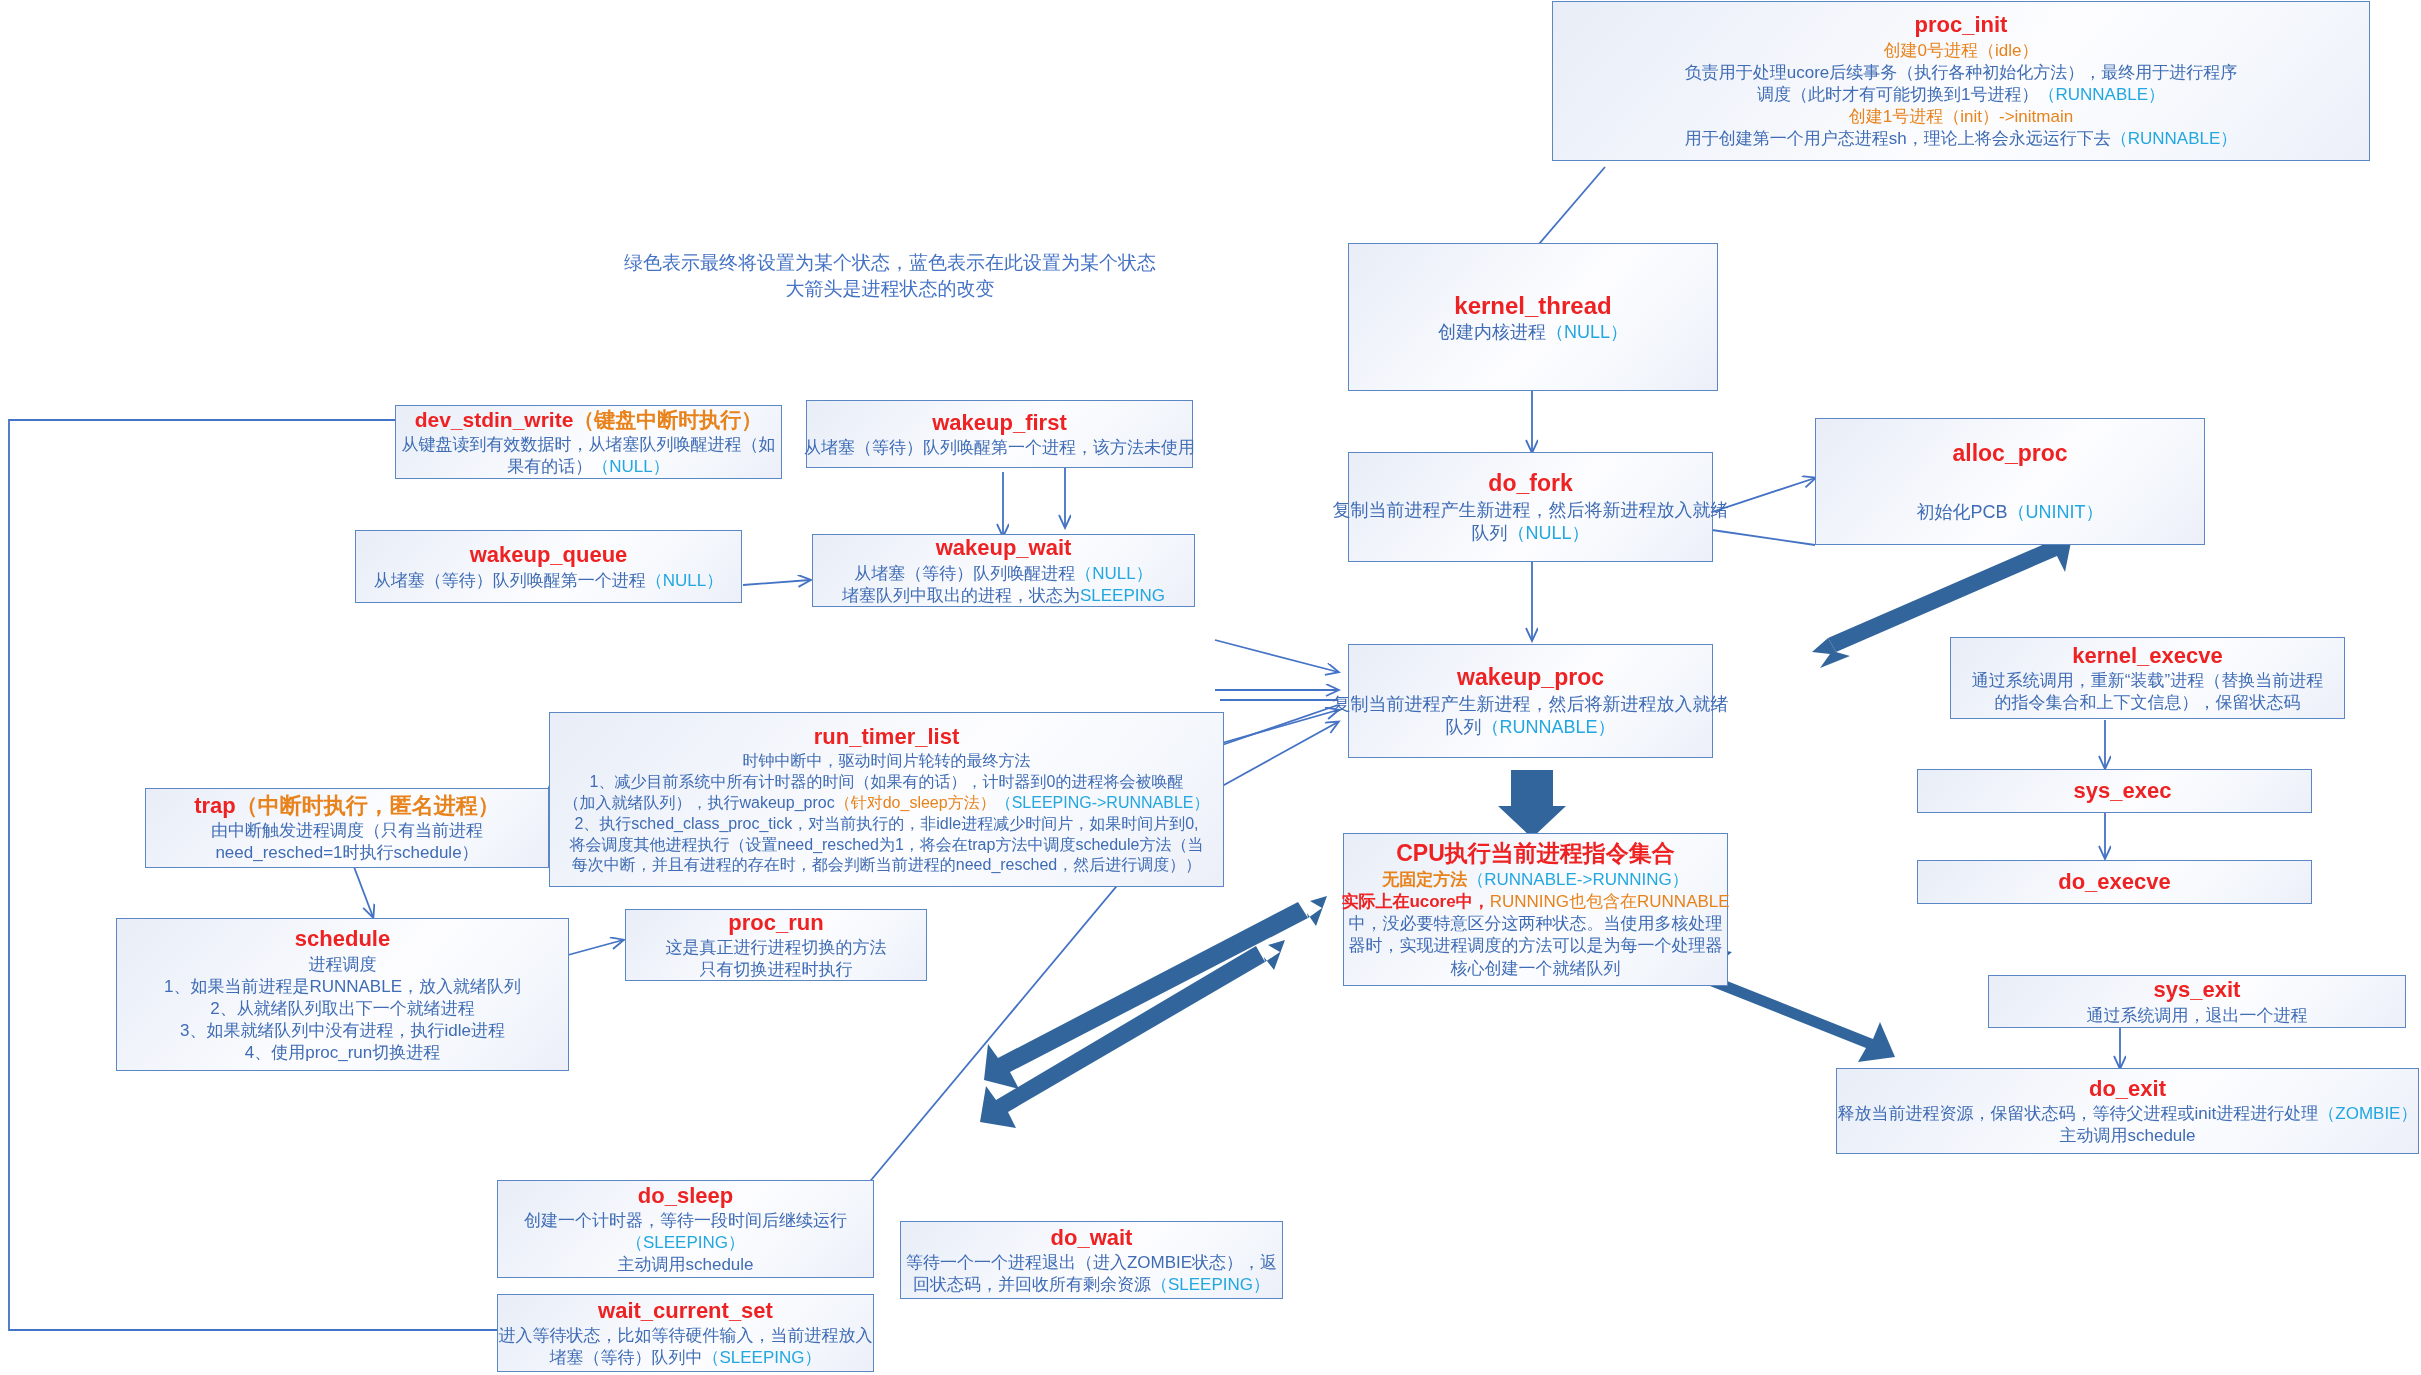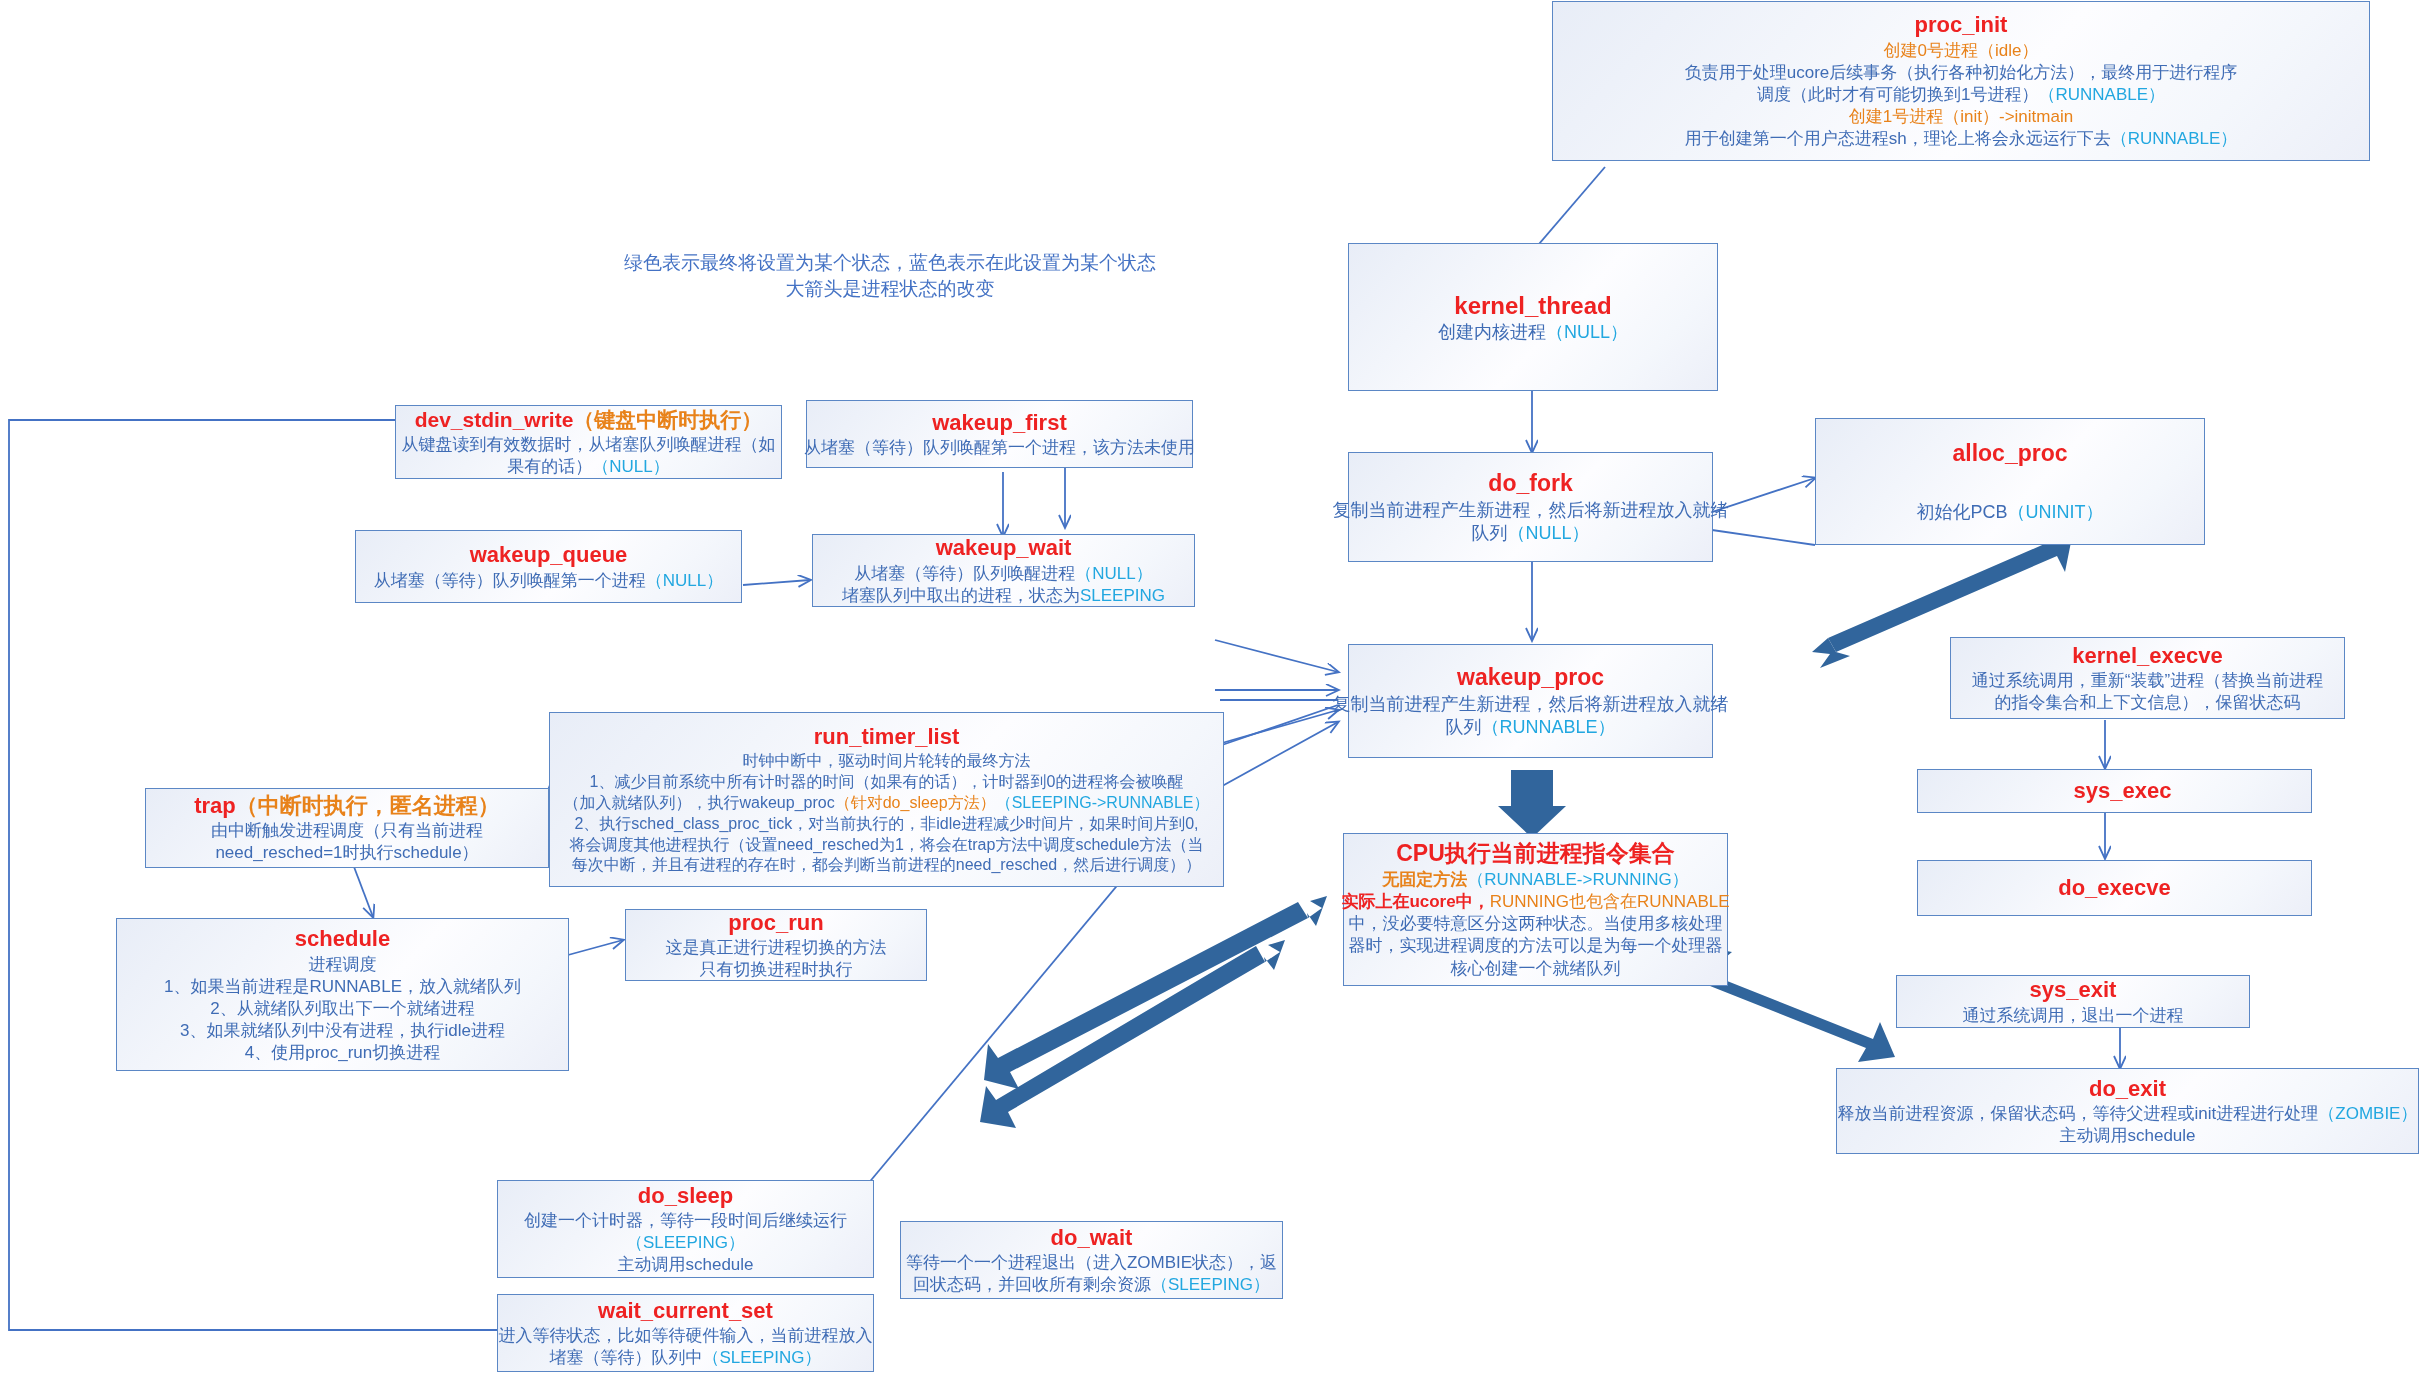--- a/index.html
+++ b/index.html
@@ -151,7 +151,7 @@
     <span class="ln ttl" style="font-size:22px;margin-left:16px;">sys_exec</span>
   </div>
 
-  <div class="node" style="left:1917px;top:860px;width:395px;height:56px;font-size:17px;justify-content:center;">
+  <div class="node" style="left:1917px;top:860px;width:395px;height:44px;font-size:17px;justify-content:center;">
     <span class="ln ttl" style="font-size:22px;">do_execve</span>
   </div>
 

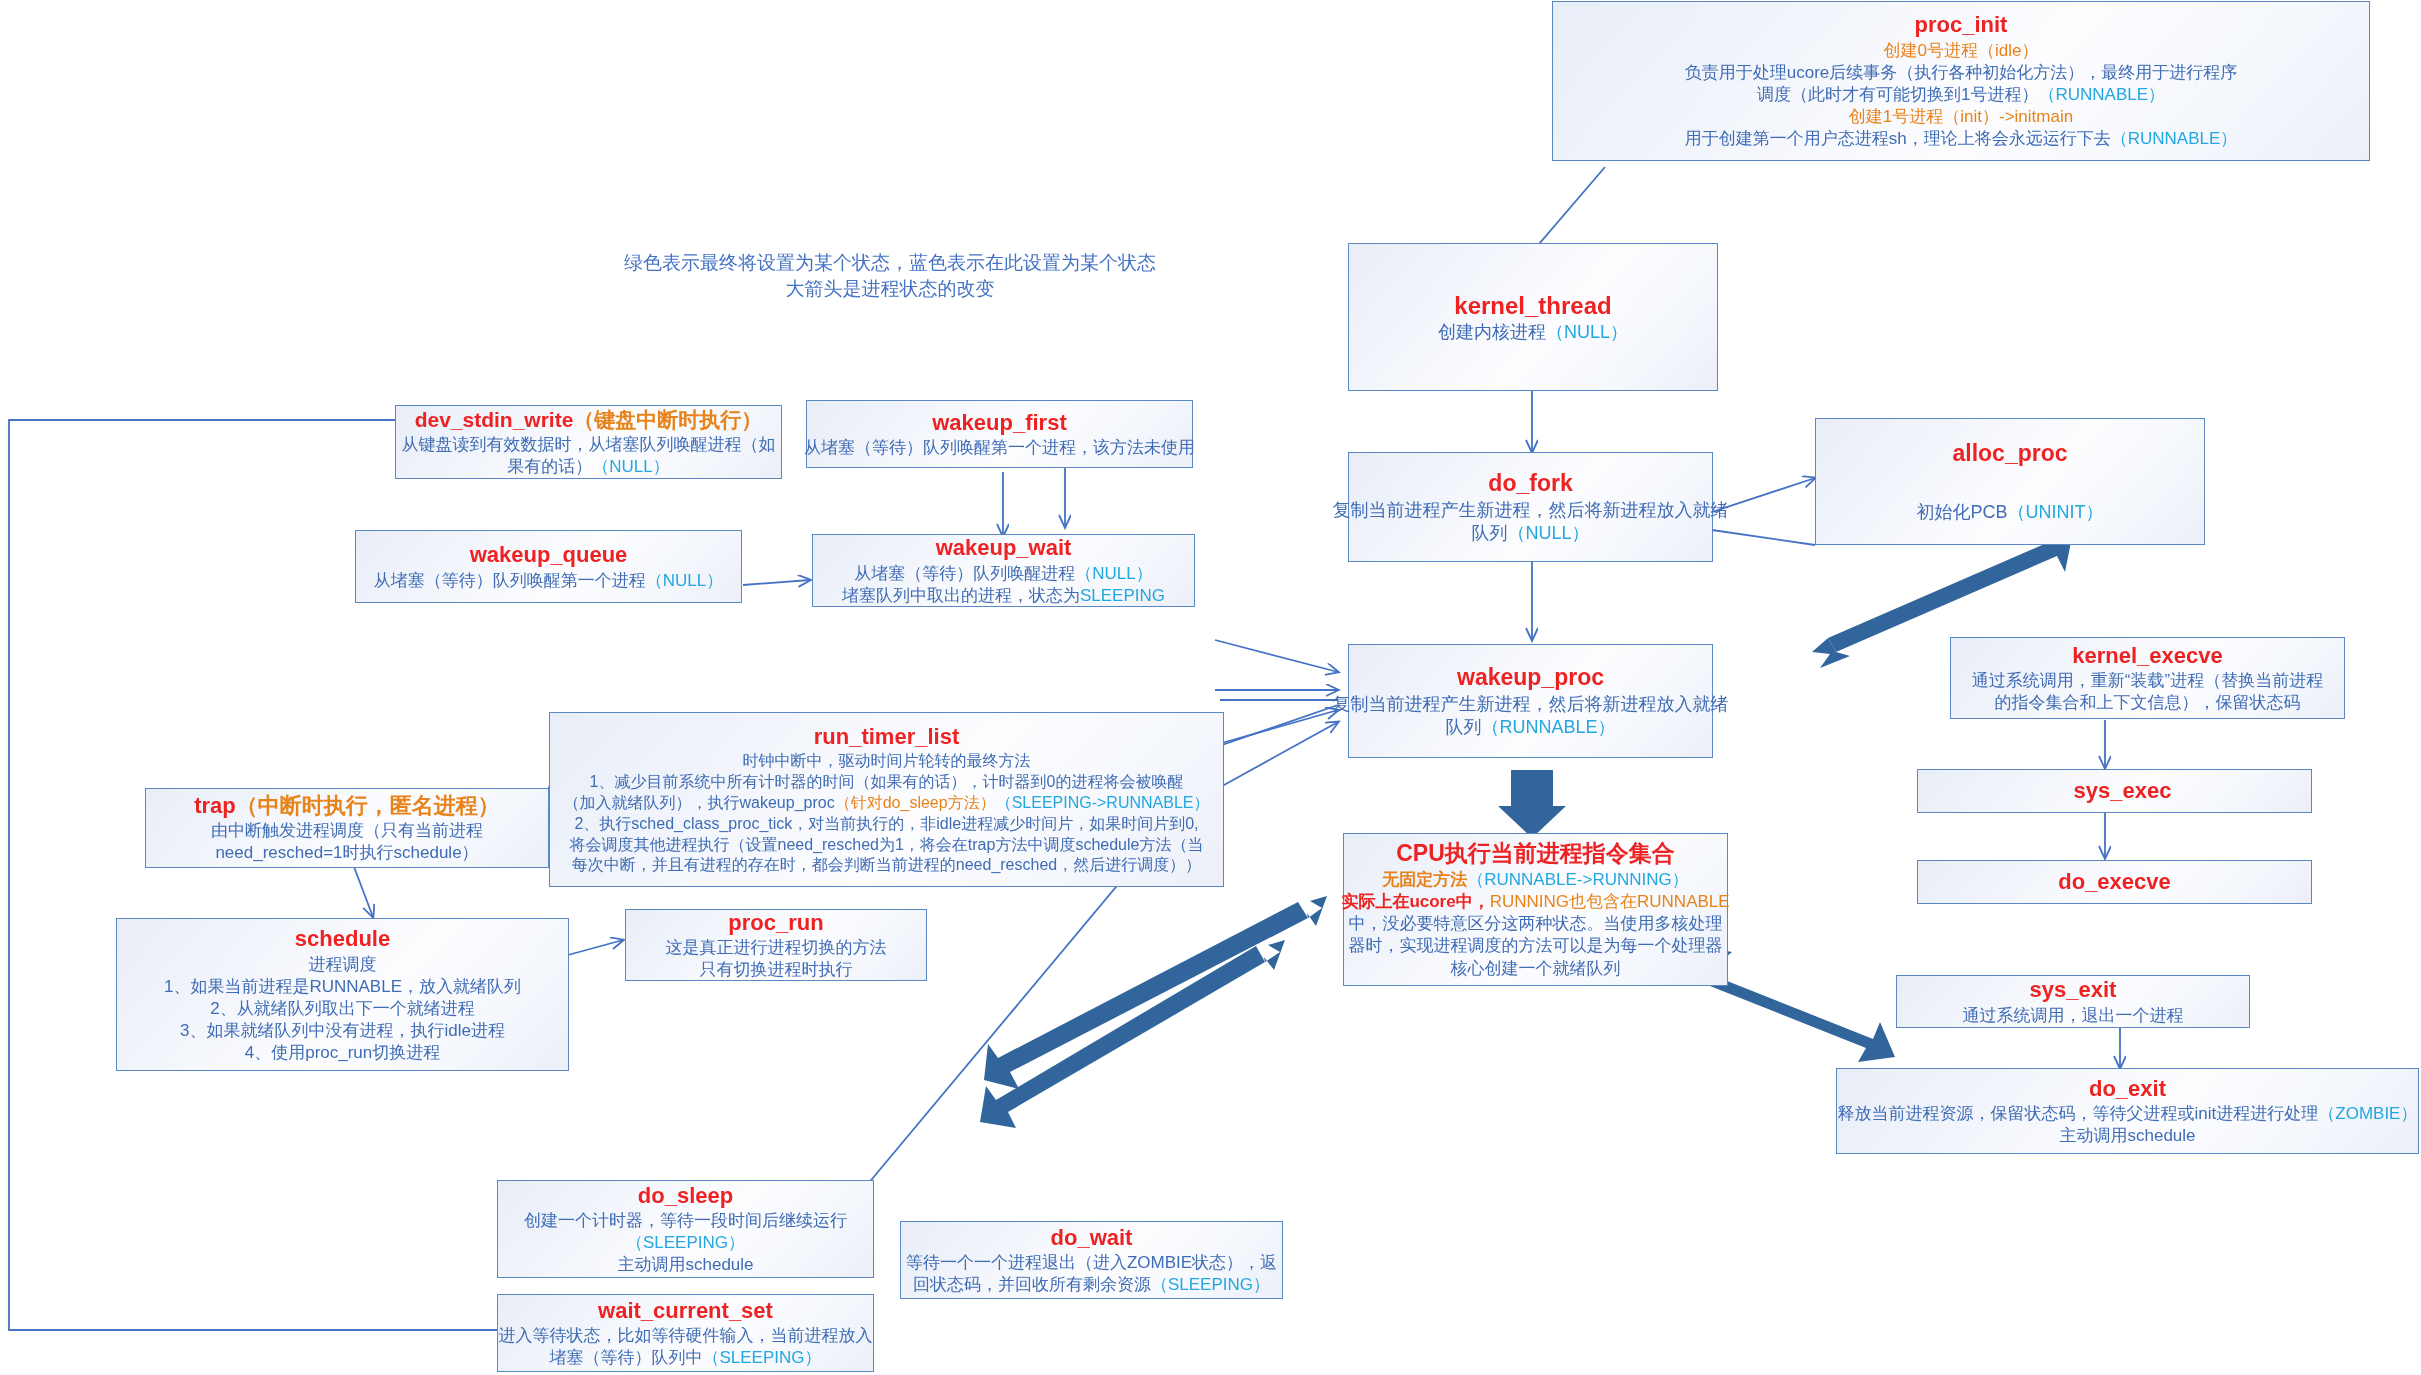--- a/index.html
+++ b/index.html
@@ -155,7 +155,7 @@
     <span class="ln ttl" style="font-size:22px;">do_execve</span>
   </div>
 
-  <div class="node" style="left:1896px;top:975px;width:354px;height:53px;font-size:17px;">
+  <div class="node" style="left:1988px;top:975px;width:418px;height:53px;font-size:17px;">
     <span class="ln ttl" style="font-size:22px;">sys_exit</span>
     <span class="ln t-bl">通过系统调用，退出一个进程</span>
   </div>

